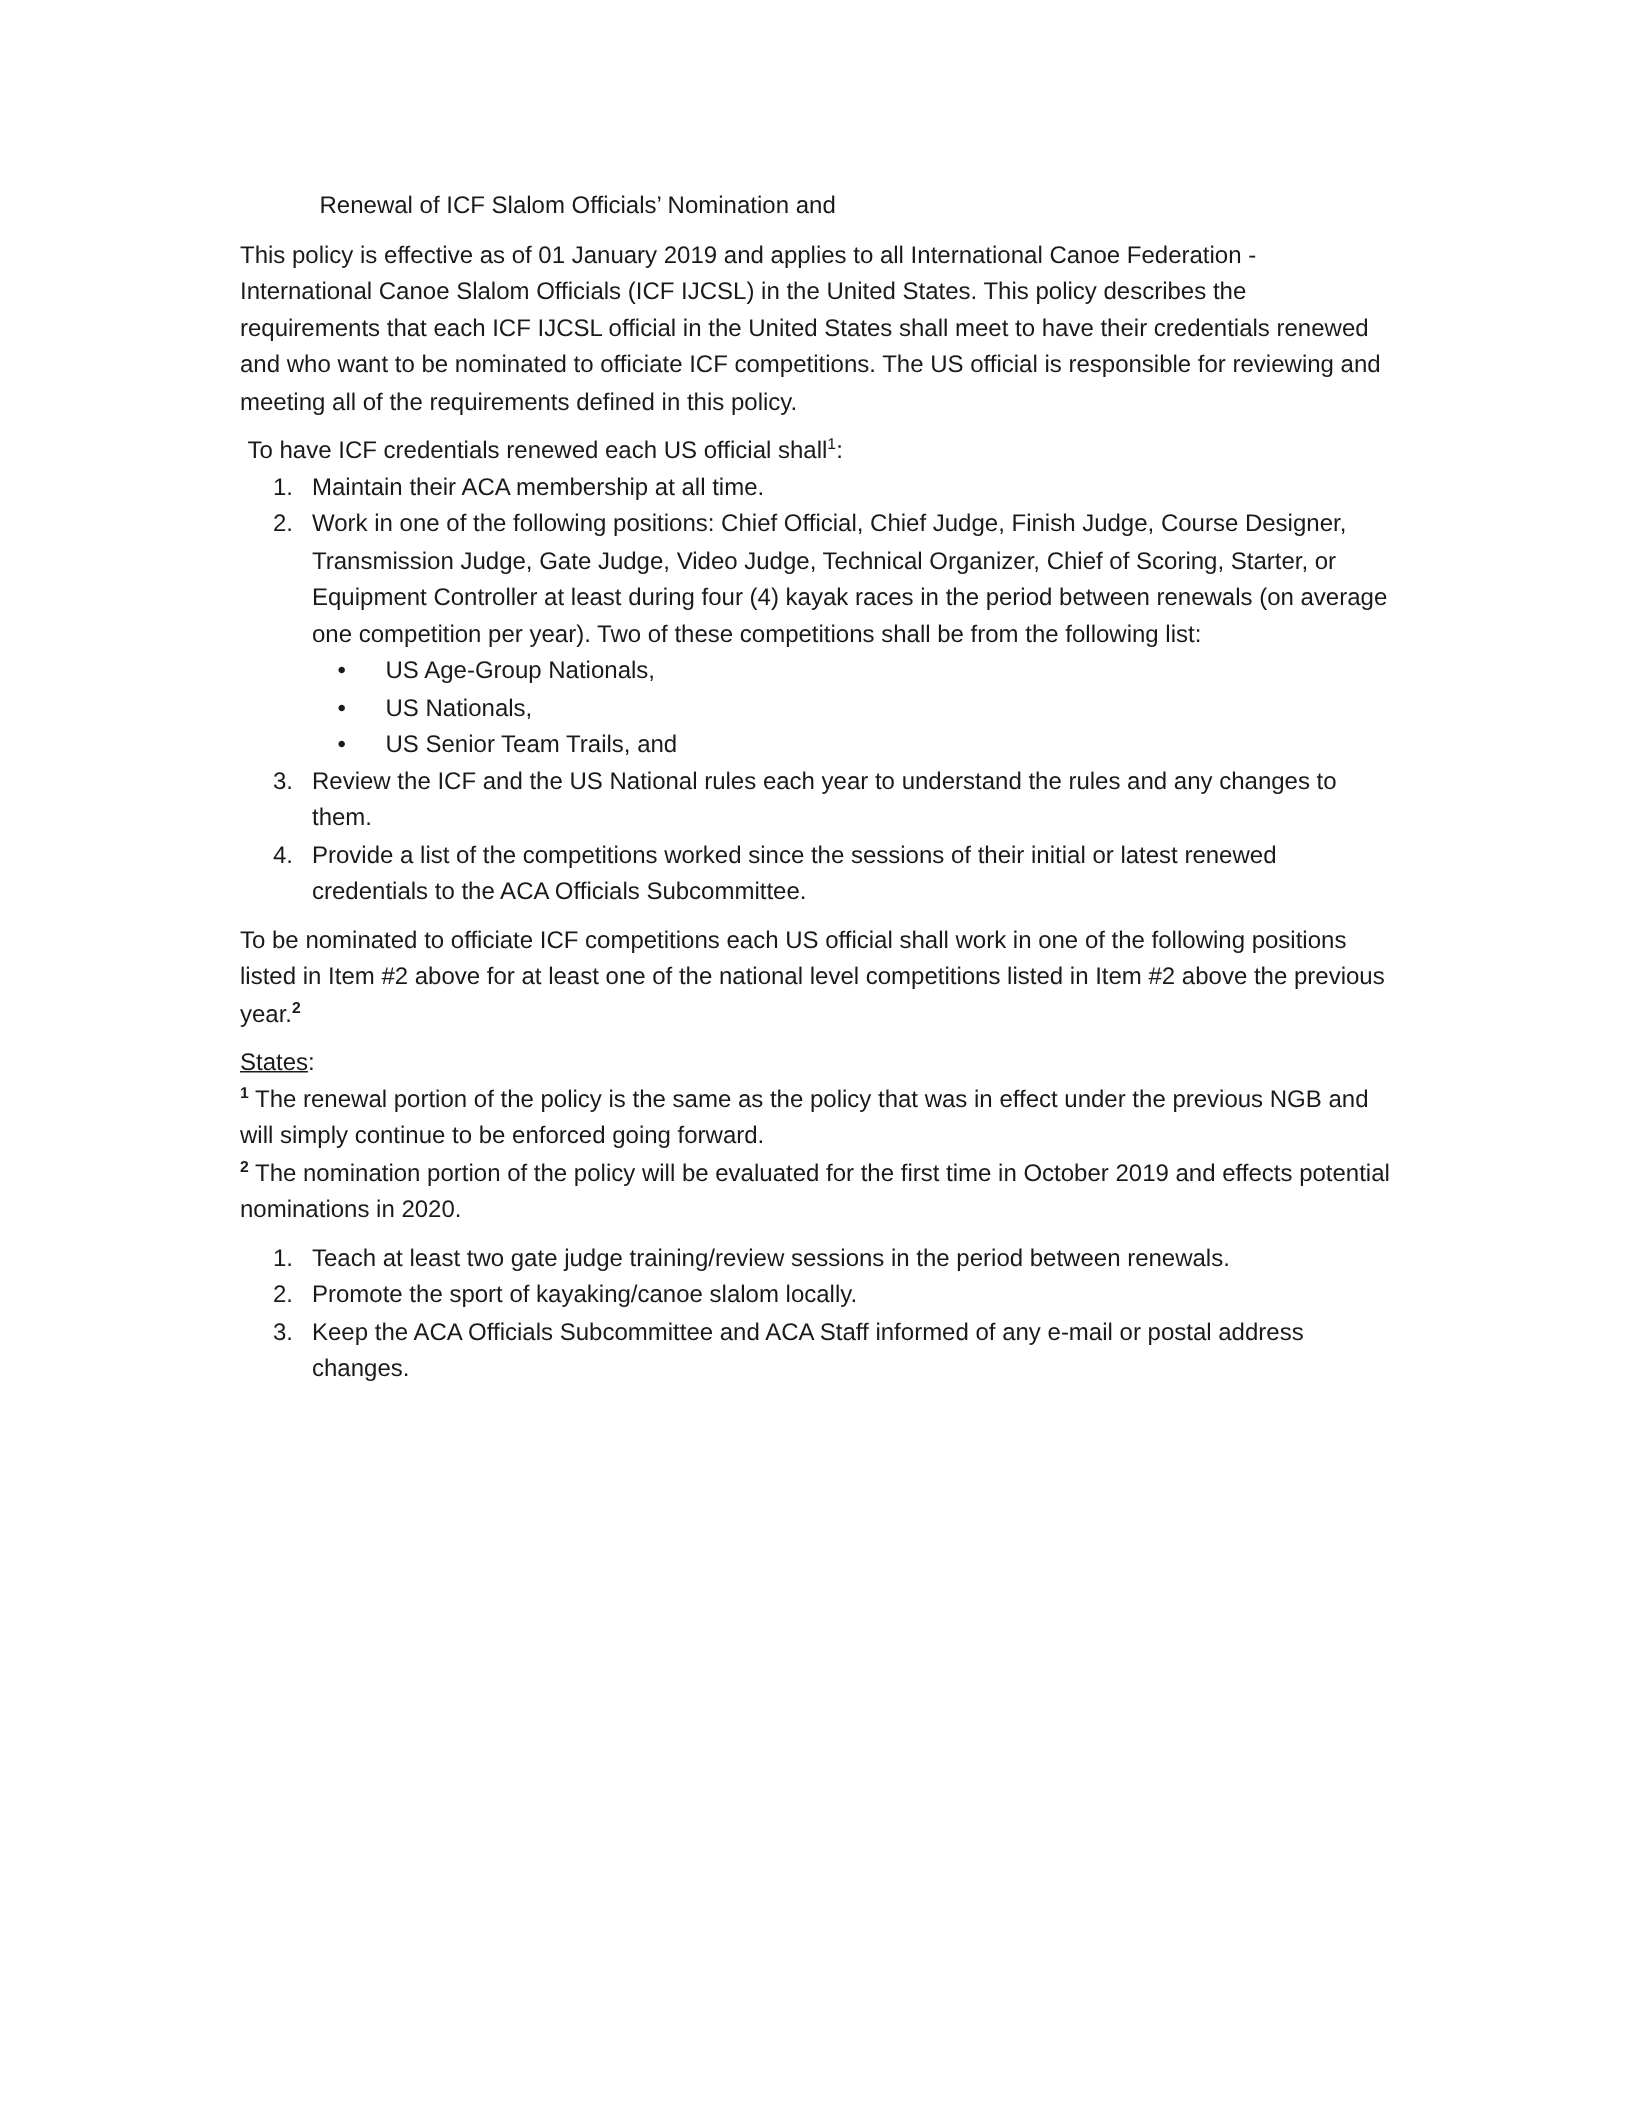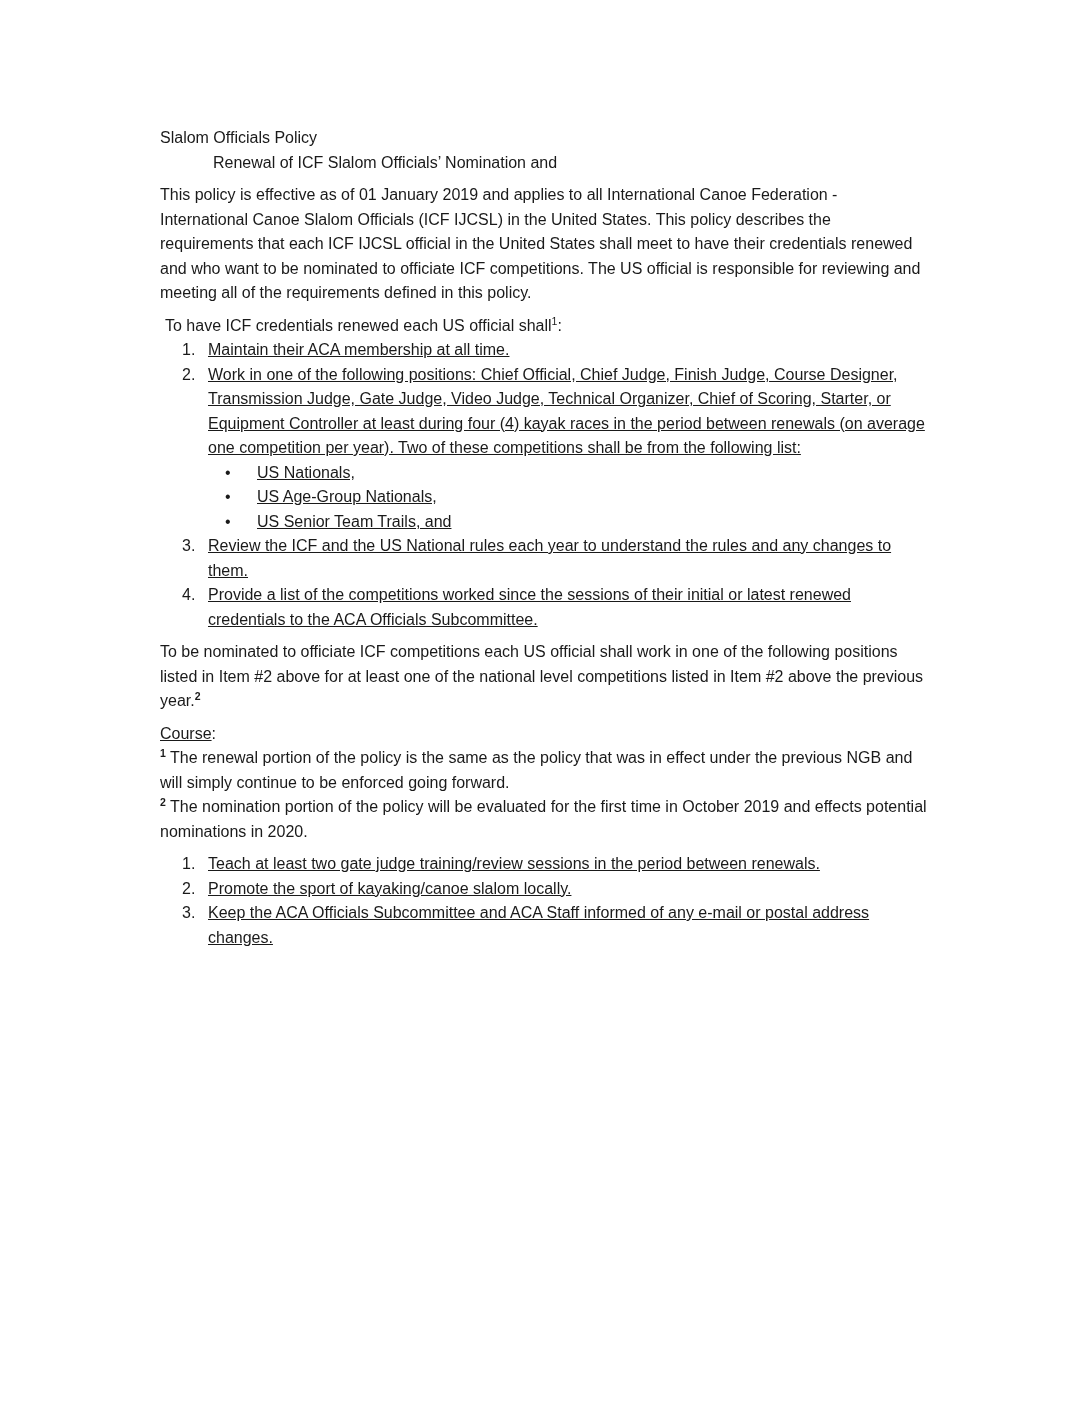--- a/index.html
+++ b/index.html
@@ -67,7 +67,6 @@
 <div class="page">
 
   <div>
-    <p>Slalom Officials Policy</p>
     <p class="title-indent">Renewal of ICF Slalom Officials’ Nomination and</p>
   </div>
 

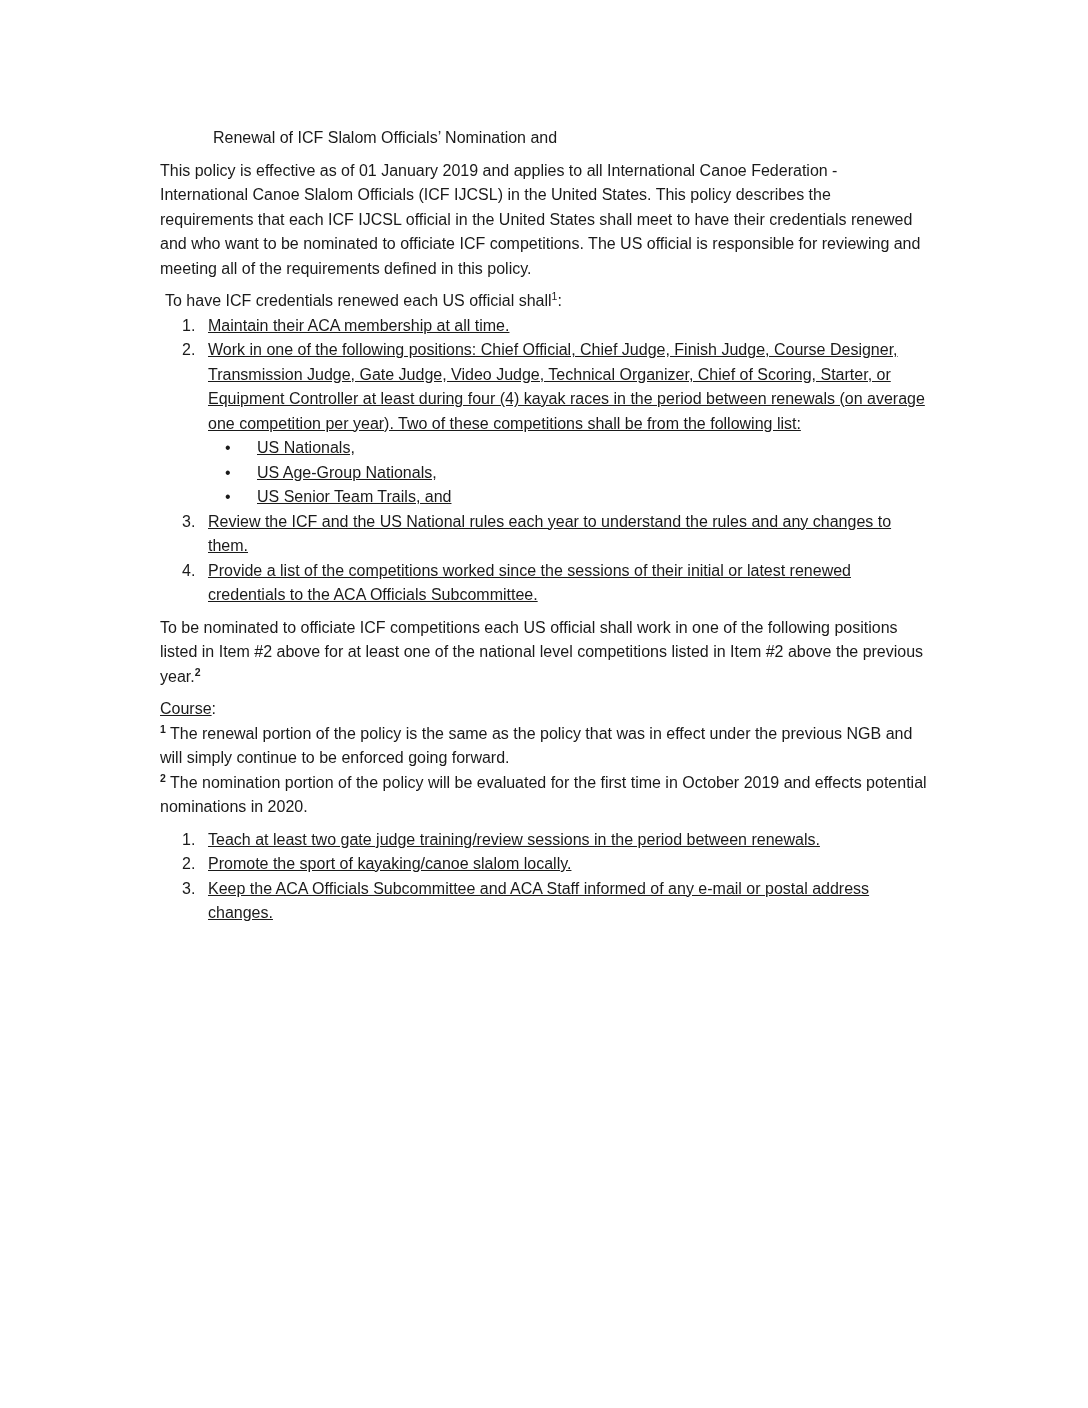--- a/index.html
+++ b/index.html
@@ -28,7 +28,6 @@
     padding-left: 48px;
     list-style: none;
     counter-reset: item;
-    text-decoration: underline;
   }
   ol.num-list > li {
     counter-increment: item;

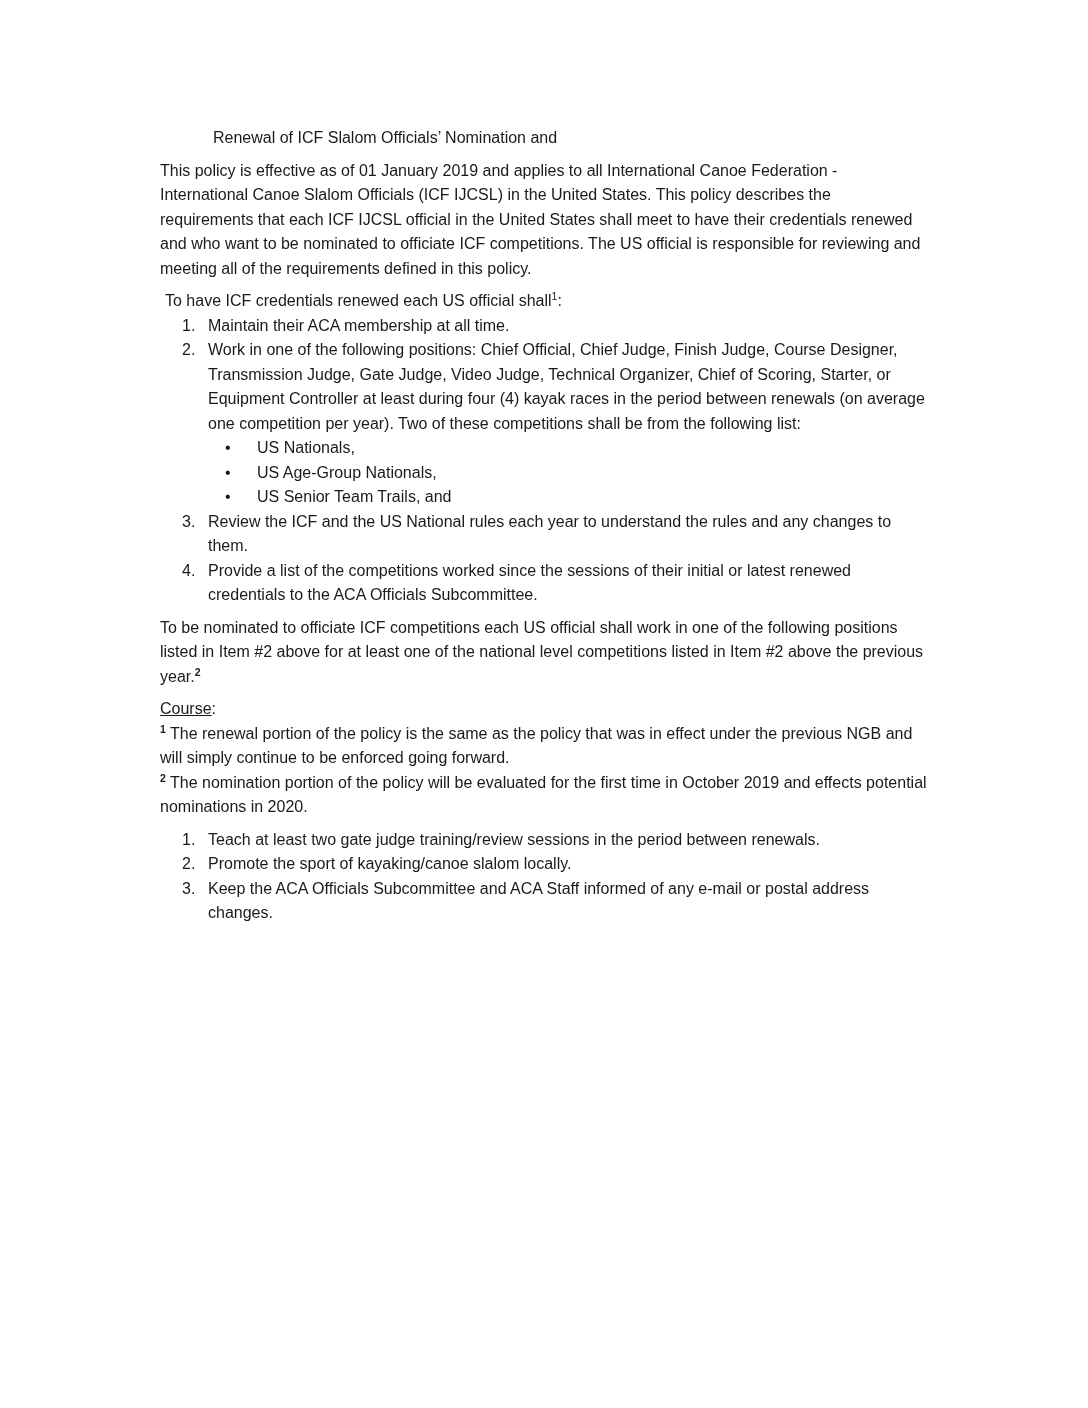--- a/index.html
+++ b/index.html
@@ -77,8 +77,8 @@
       <li>Maintain their ACA membership at all time.</li>
       <li><span>Work in one of the following positions: Chief Official, Chief Judge, Finish Judge, Course Designer, Transmission Judge, Gate Judge, Video Judge, Technical Organizer, Chief of Scoring, Starter, or Equipment Controller at least during four (4) kayak races in the period between renewals (on average one competition per year). Two of these competitions shall be from the following list:</span>
         <ul class="bullet-list">
+          <li>US Age-Group Nationals,</li>
           <li>US Nationals,</li>
-          <li>US Age-Group Nationals,</li>
           <li>US Senior Team Trails, and</li>
         </ul>
       </li>

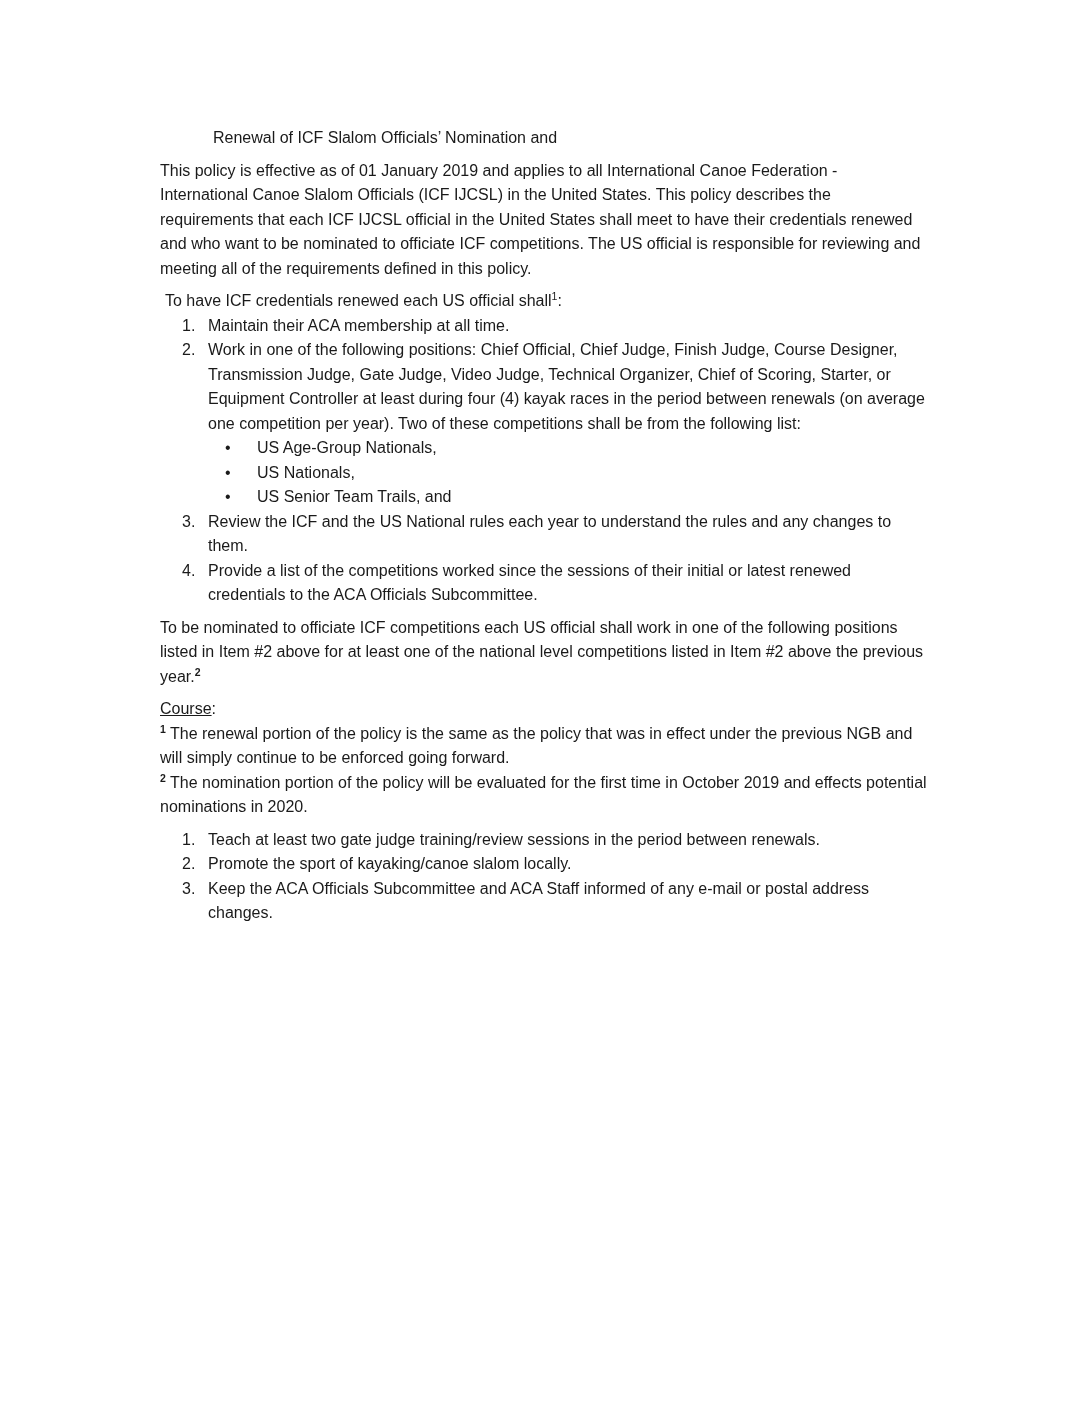--- a/index.html
+++ b/index.html
@@ -90,7 +90,7 @@
   <p class="block"><span>To be nominated to officiate ICF competitions each US official shall work in one of the following positions listed in Item #2 above for at least one of the national level competitions listed in Item #2 above the previous year.</span><sup class="bold">2</sup></p>
 
   <div class="block">
-    <p><span class="underline">Course</span><span>:</span></p>
+    <p><span class="underline">States</span><span>:</span></p>
     <p><sup class="bold">1</sup>
       <span>The renewal portion of the policy is the same as the policy that was in effect under the previous NGB and will simply continue to be enforced going forward.</span></p>
     <p><sup class="bold">2</sup>

